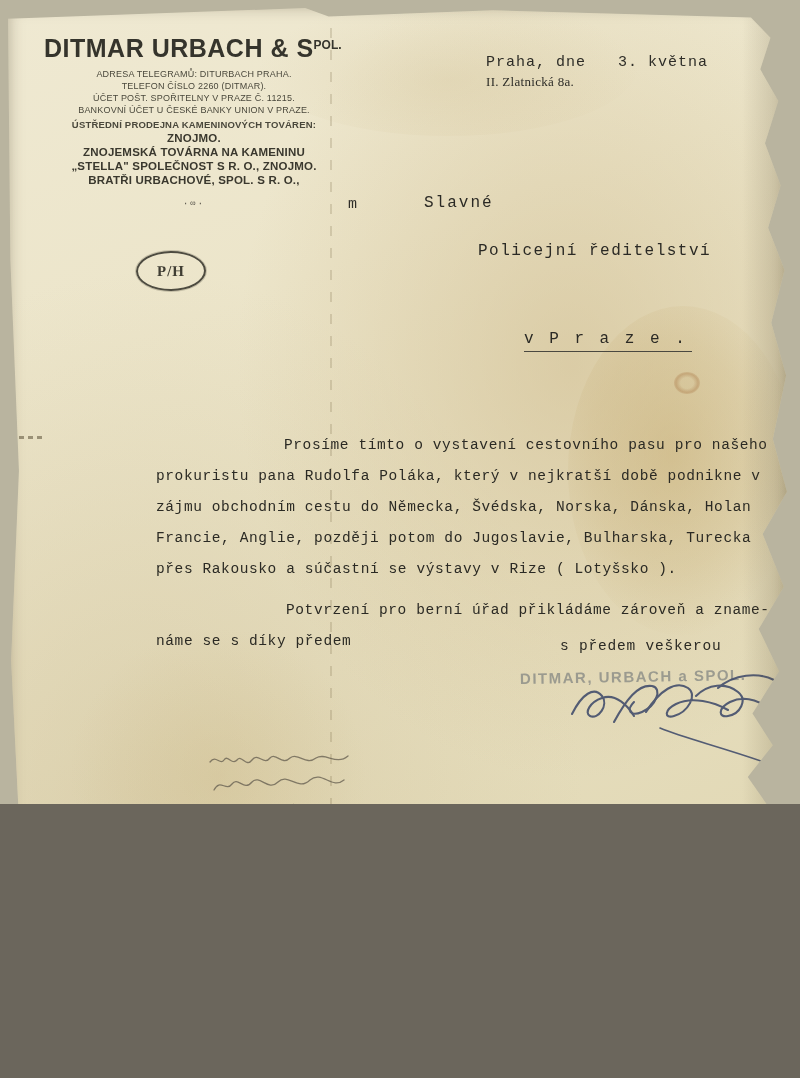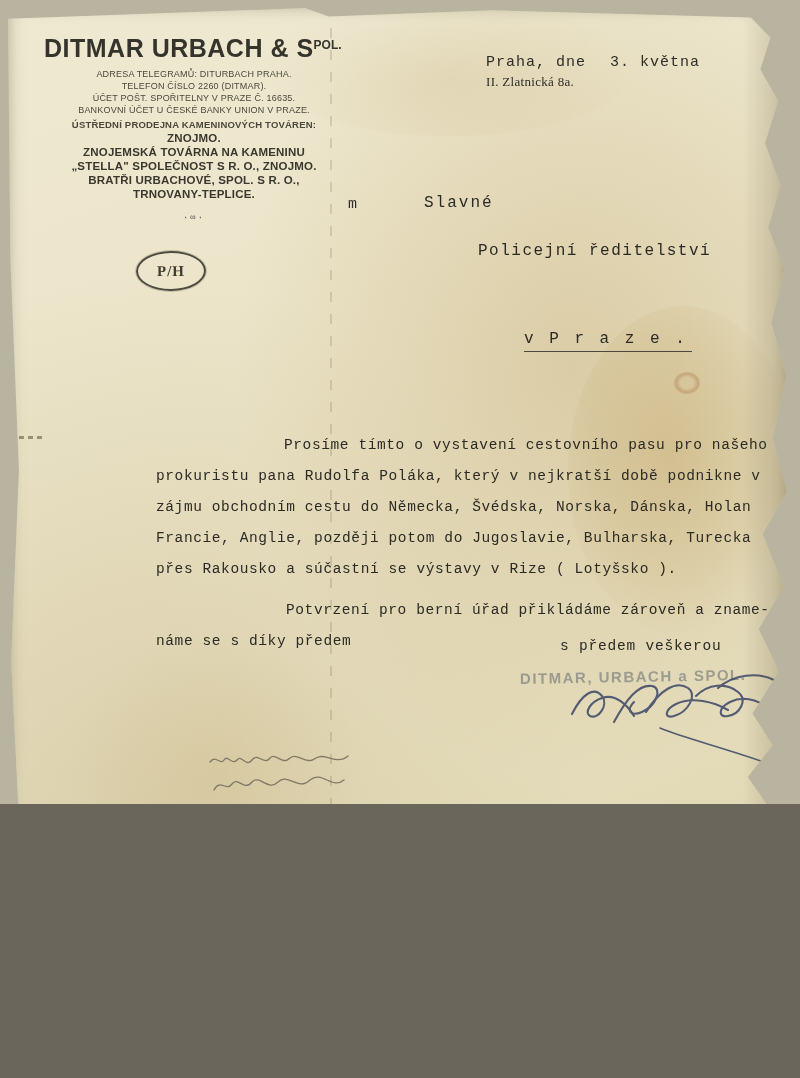--- a/index.html
+++ b/index.html
@@ -127,7 +127,7 @@
   
   #place-date { position: absolute; left: 478px; top: 48px; color: #2e2d28; }
   #pd-line1 { font-size: 15px; letter-spacing: 1px; white-space: nowrap; }
-  #pd-line1 .date { margin-left: 24px; }
+  #pd-line1 .date { margin-left: 32px; }
   #pd-line1 .year { position: absolute; left: 278px; top: 0; }
   #pd-line2 { font-family: "Liberation Serif", serif; font-size: 13px; margin-top: 3px; letter-spacing: 0.3px; }
 

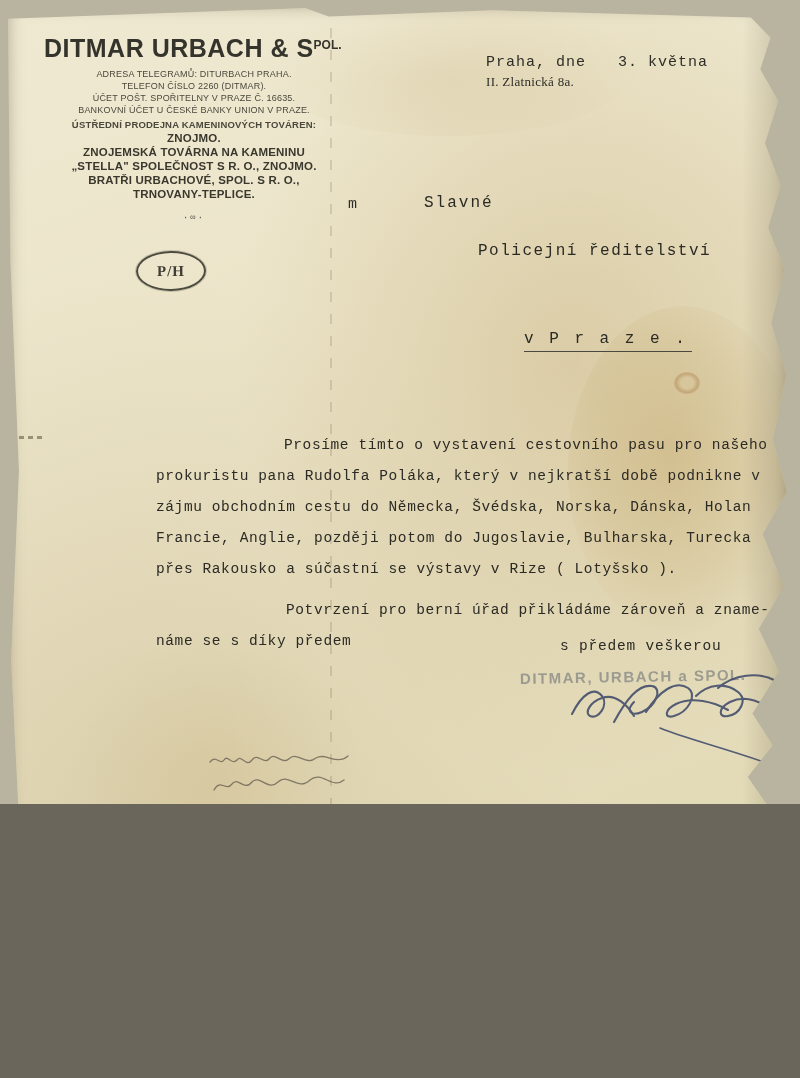--- a/index.html
+++ b/index.html
@@ -200,7 +200,7 @@
       <div id="lh-contact">
         <div class="lh-line">ADRESA TELEGRAMŮ: DITURBACH PRAHA.</div>
         <div class="lh-line">TELEFON ČÍSLO 2260 (DITMAR).</div>
-        <div class="lh-line">ÚČET POŠT. SPOŘITELNY V PRAZE Č. 16635.</div>
+        <div class="lh-line">ÚČET POŠT. SPOŘITELNY V PRAZE Č. 11215.</div>
         <div class="lh-line">BANKOVNÍ ÚČET U ČESKÉ BANKY UNION V PRAZE.</div>
       </div>
 

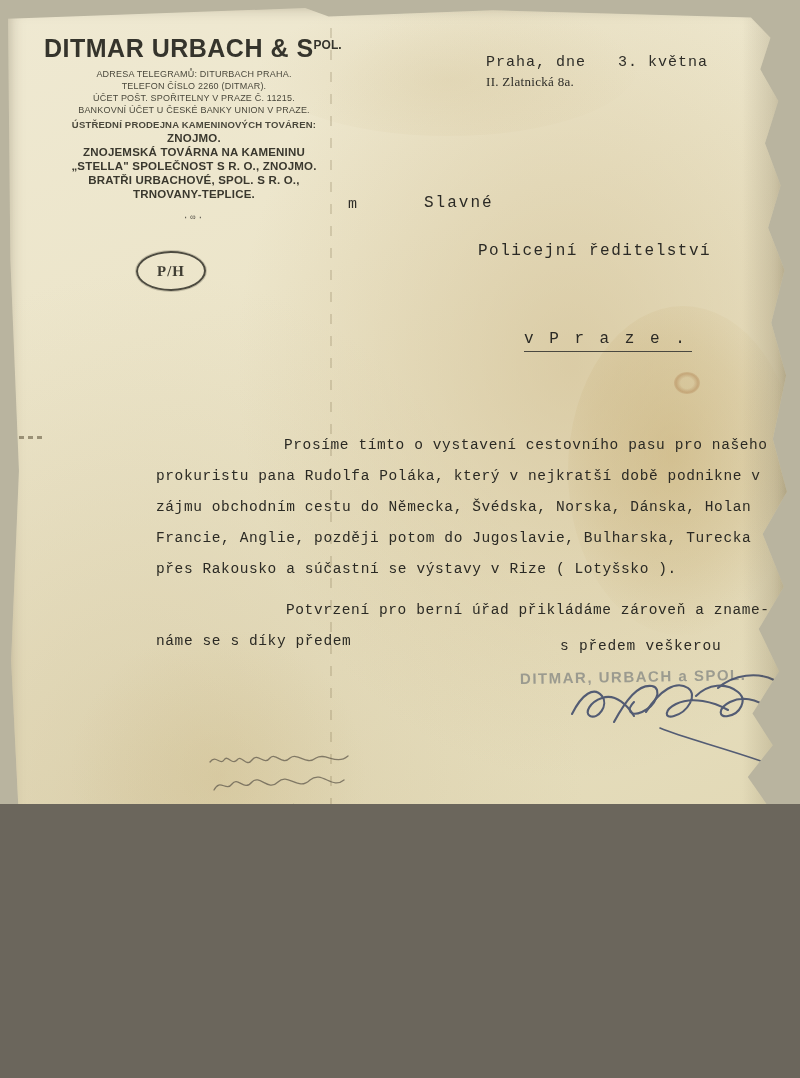--- a/index.html
+++ b/index.html
@@ -210,7 +210,6 @@
         <div class="lh-strong">ZNOJEMSKÁ TOVÁRNA NA KAMENINU</div>
         <div class="lh-strong">„STELLA" SPOLEČNOST S R. O., ZNOJMO.</div>
         <div class="lh-strong">BRATŘI URBACHOVÉ, SPOL. S R. O.,</div>
-        <div class="lh-strong">TRNOVANY-TEPLICE.</div>
       </div>
 
       <div id="lh-sep">∙∞∙</div>

